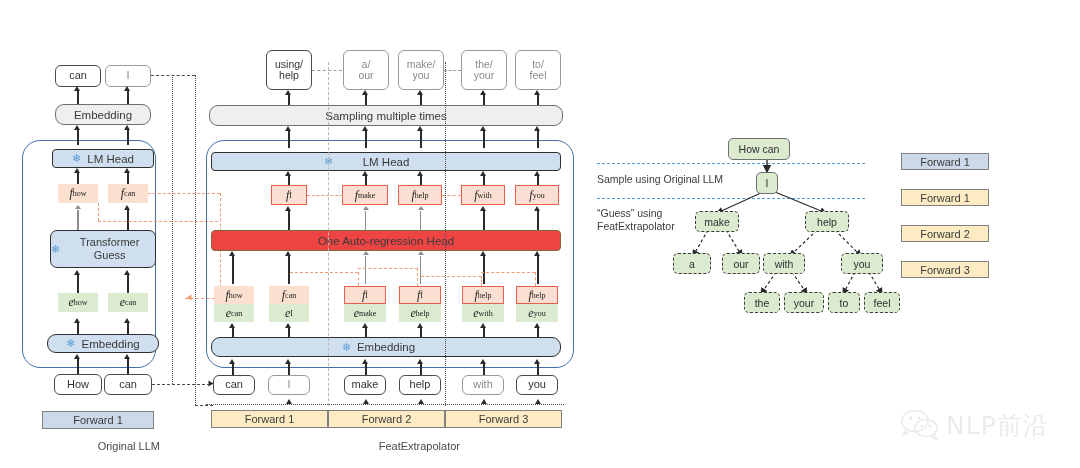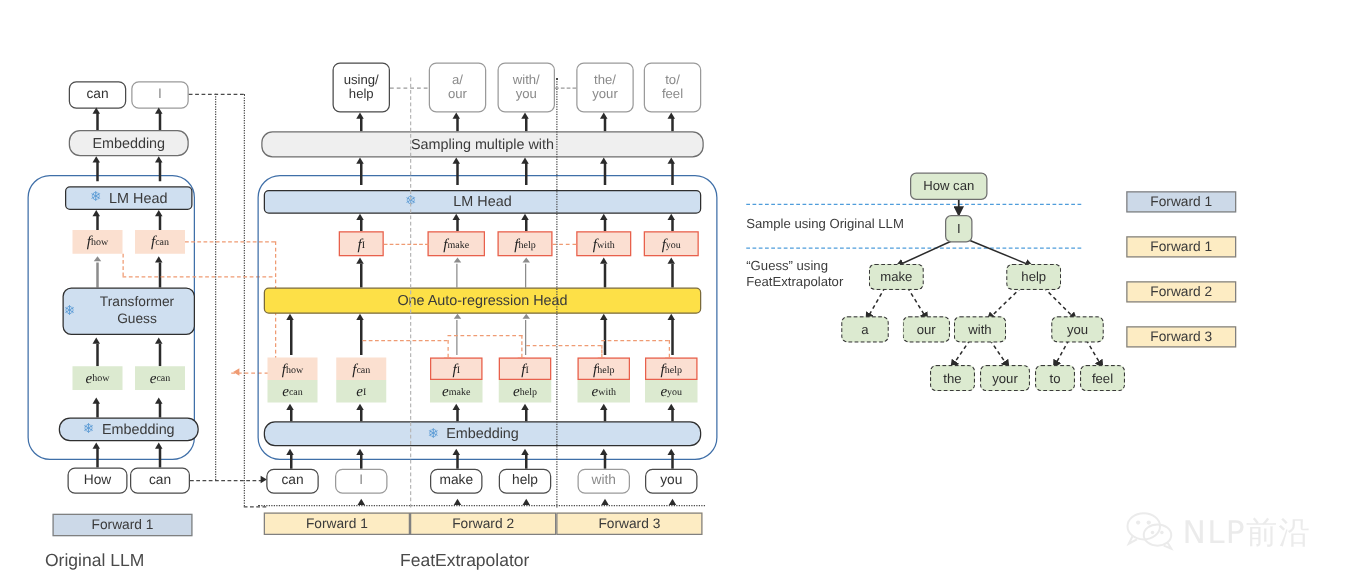--- a/index.html
+++ b/index.html
@@ -222,7 +222,7 @@
     <span>our</span>
   </div>
   <div class="abs tok two light" style="left:398px;top:50px;width:46px;height:40px;">
-    <span>with/</span>
+    <span>make/</span>
     <span>you</span>
   </div>
   <div class="abs tok two light" style="left:461px;top:50px;width:46px;height:40px;">

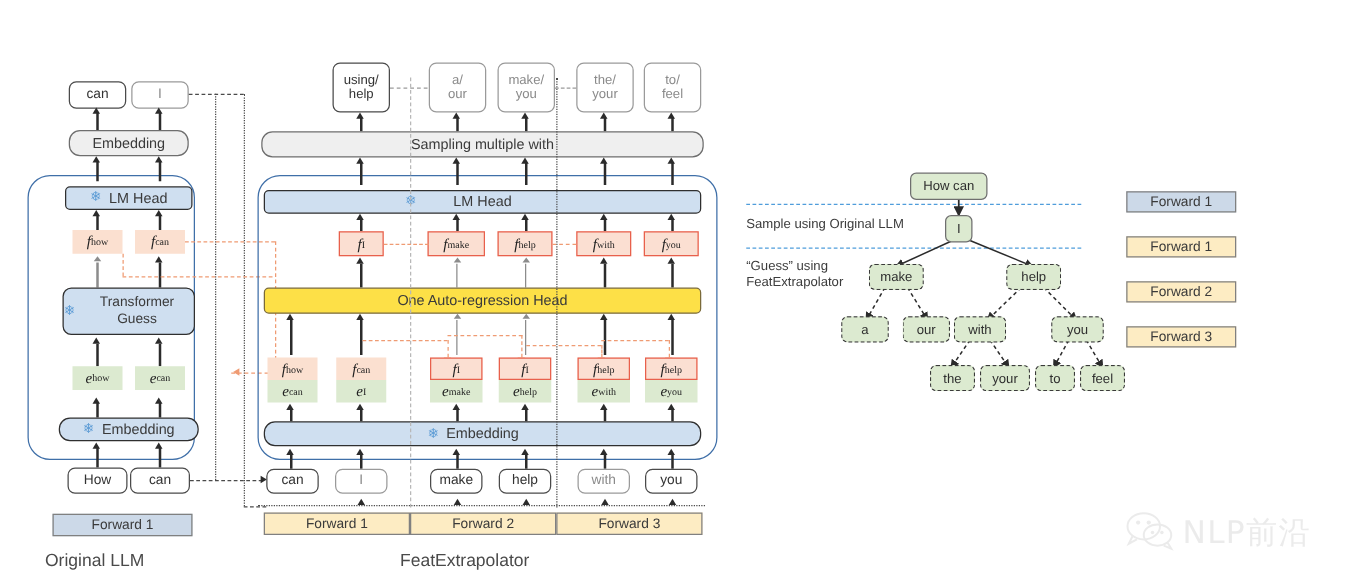--- a/index.html
+++ b/index.html
@@ -246,7 +246,7 @@
   <div class="abs arrhead" style="left:534.2px;top:90px;"></div>
 
   <div class="abs bar grey rnd" style="left:209px;top:105px;width:354px;height:21px;">
-    <span>Sampling multiple with</span>
+    <span>Sampling multiple times</span>
   </div>
 
   <div class="abs arr" style="left:288px;top:130px;width:1.6px;height:18px;"></div>

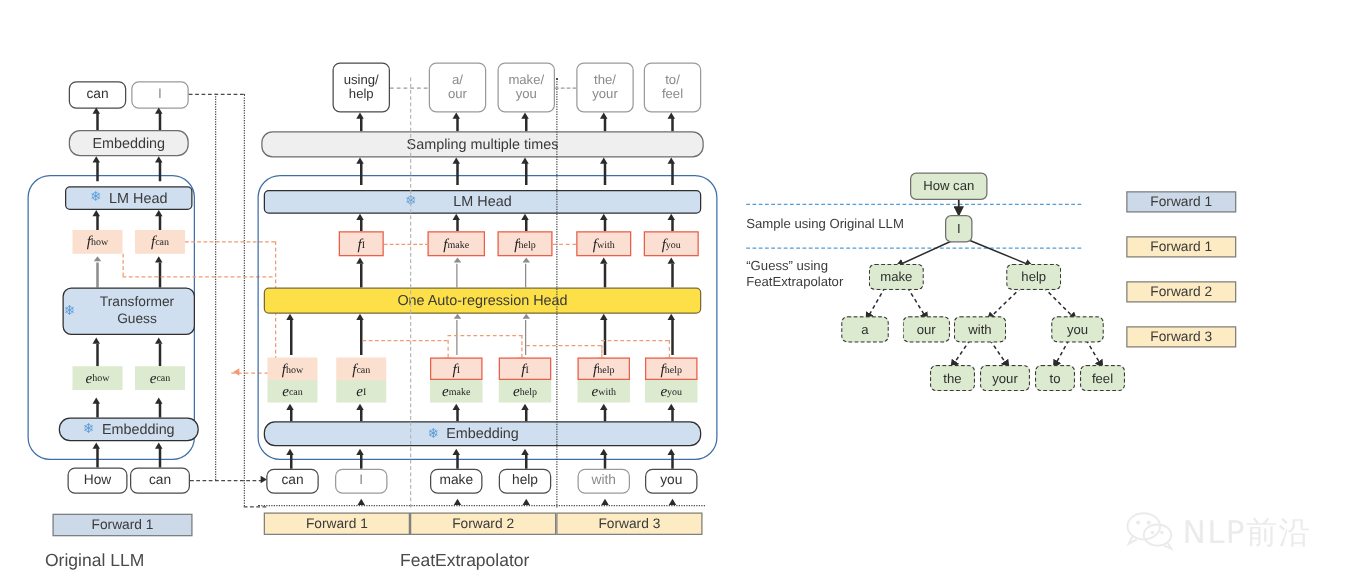--- a/index.html
+++ b/index.html
@@ -25,7 +25,7 @@
   }
   .bar.grey{background:#efefef;border-color:#6e6e6e;}
   .bar.blue{background:#cfdff0;border-color:#2f2f2f;}
-  .bar.yellow{background:#fde047;border-color:#7a6a3a;}
+  .bar.yellow{background:#ef4444;border-color:#7a6a3a;}
   .bar.rnd{border-radius:9px;}
 
   .legendbox{

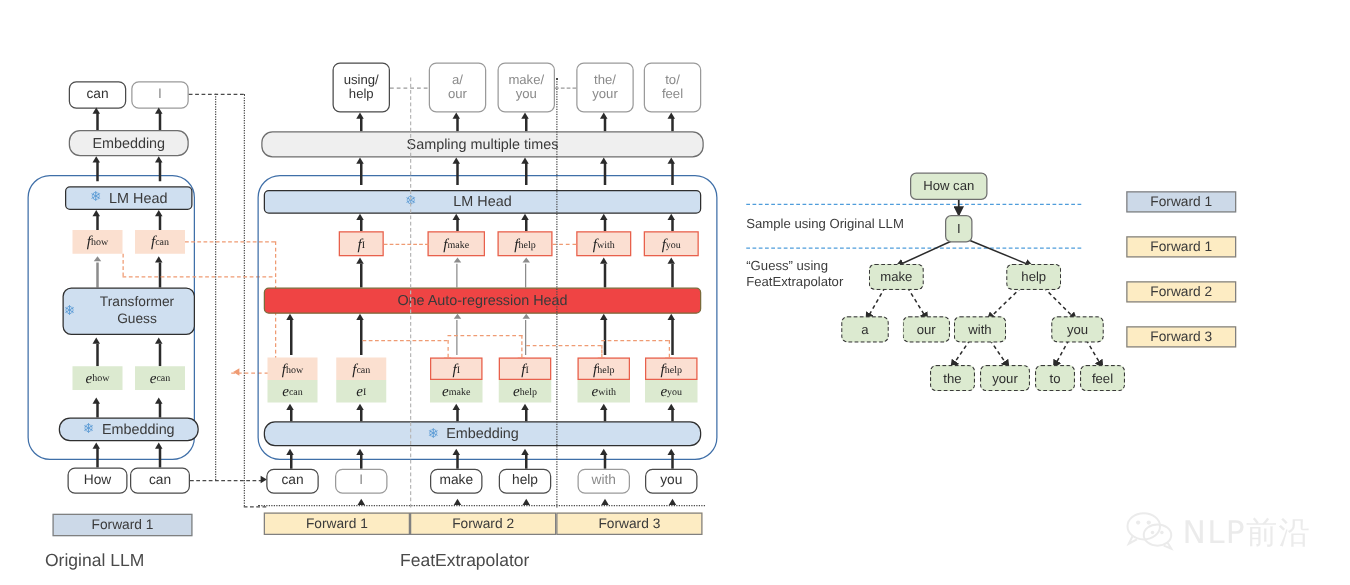--- a/index.html
+++ b/index.html
@@ -77,7 +77,7 @@
   .orange-h{border-top:1.2px dashed #ef9b73;}
   .orange-v{border-left:1.2px dashed #ef9b73;}
 
-  .caption{font-size:14px;color:#4a4a4a;text-align:left;}
+  .caption{font-size:11px;color:#4a4a4a;text-align:right;}
   .sidelabel{font-size:10.5px;color:#3c3c3c;line-height:1.25;}
 
   

